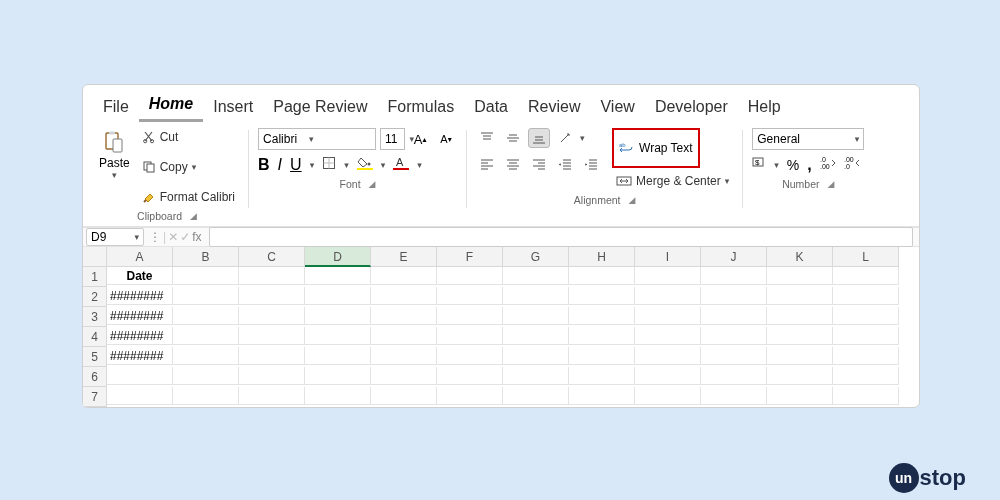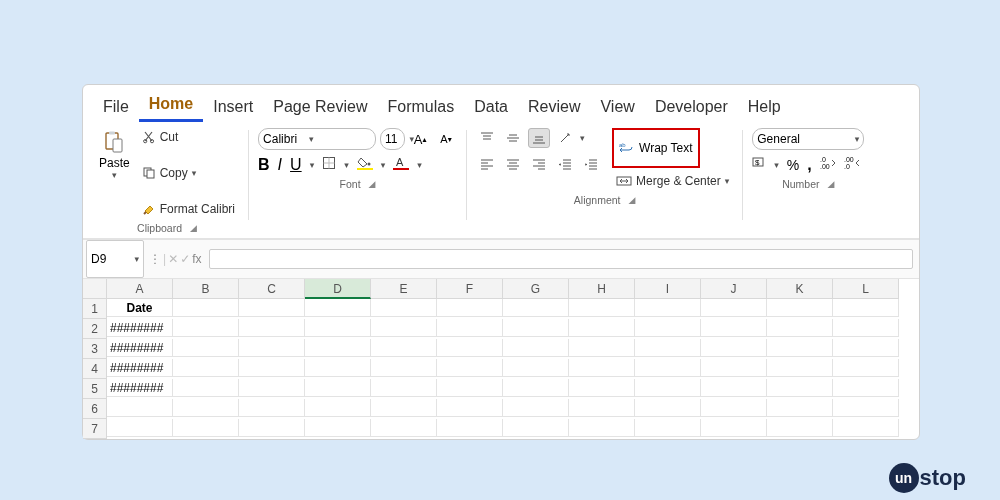--- a/index.html
+++ b/index.html
@@ -8,7 +8,7 @@
   
   .tabs { display:flex; align-items:flex-end; gap:0; padding:6px 10px 0 10px; font-size:16px; color:#333; }
   .tab { padding:4px 10px 6px 10px; cursor:default; }
-  .tab.active { color:#a16207; font-weight:600; border-bottom:3px solid #1d4ed8; }
+  .tab.active { color:#000000; font-weight:600; border-bottom:3px solid #a3a3a3;font-style:italic; }
   
   .ribbon { display:flex; align-items:stretch; padding:6px 6px 4px 6px; border-bottom:1px solid #e3e3e3;}
   .group { display:flex; flex-direction:column; align-items:center; padding:0 6px; border-right:0; position:relative;}

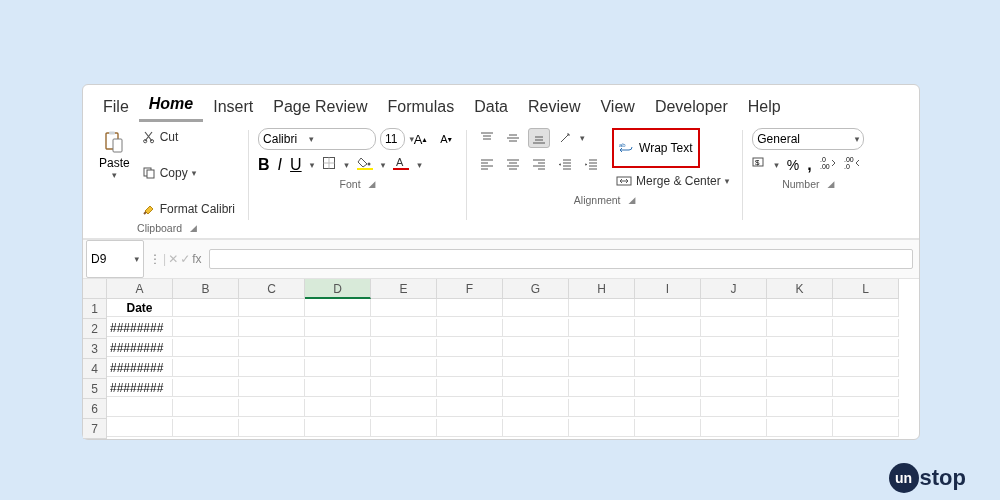--- a/index.html
+++ b/index.html
@@ -17,7 +17,7 @@
   .group-label { font-size:10.5px; color:#666; margin-top:4px; display:flex; align-items:center; gap:8px;}
   .group-label .launcher { font-size:9px; color:#888;}
   .row { display:flex; align-items:center; gap:4px;}
-  .col { display:flex; flex-direction:column; gap:18px; align-items:flex-start; }
+  .col { display:flex; flex-direction:column; gap:12px; align-items:flex-start; }
   .btn { display:flex; align-items:center; gap:4px; padding:2px 4px; border-radius:3px; font-size:12px; color:#333; }
   .btn svg { display:block; }
   .iconbtn { width:22px; height:20px; display:flex; align-items:center; justify-content:center; border-radius:3px; }

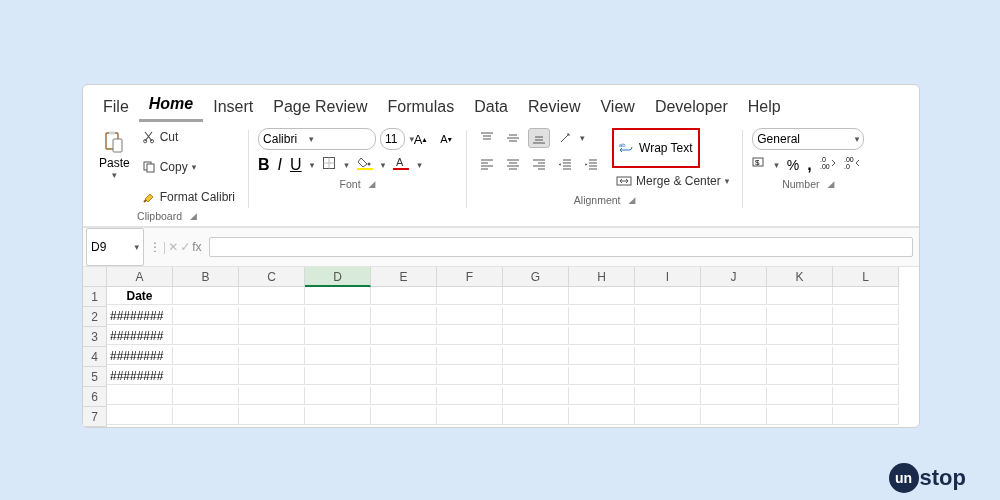--- a/index.html
+++ b/index.html
@@ -21,7 +21,7 @@
   .btn { display:flex; align-items:center; gap:4px; padding:2px 4px; border-radius:3px; font-size:12px; color:#333; }
   .btn svg { display:block; }
   .iconbtn { width:22px; height:20px; display:flex; align-items:center; justify-content:center; border-radius:3px; }
-  .selectbox { border:1px solid #bdbdbd; border-radius:10px; height:22px; display:flex; align-items:center; padding:0 4px; font-size:12px; background:#fff; gap:12px;}
+  .selectbox { border:1px solid #bdbdbd; border-radius:0; height:22px; display:flex; align-items:center; padding:0 4px; font-size:12px; background:#fff; gap:12px;}
   .selectbox .chev { font-size:9px; color:#555;}
   .paste-btn { display:flex; flex-direction:column; align-items:center; gap:0; padding:2px 4px; font-size:12px;}
   .paste-btn svg{margin-bottom:2px;}

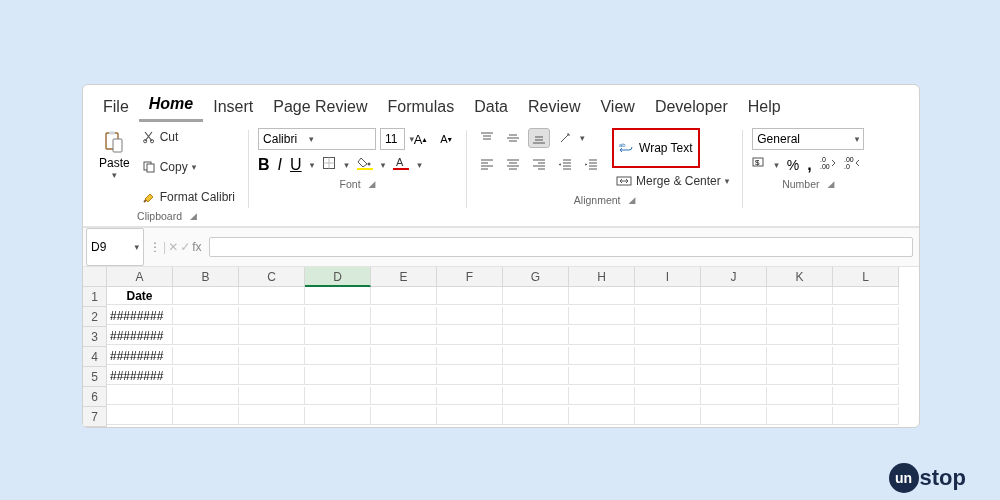--- a/index.html
+++ b/index.html
@@ -28,7 +28,7 @@
   .align-active { background:#e0e0e0; border:1px solid #b8b8b8; border-radius:3px; padding:1px;}
   .wrap-highlight { border:2px solid #d40000; padding:0 5px; height:40px; display:flex; align-items:center; gap:4px; font-size:12px;}
   
-  .fx-row { display:flex; align-items:center; border-top:1px solid #e3e3e3; border-bottom:1px solid #e3e3e3; height:40px; font-size:12px; background:#fafafa;}
+  .fx-row { display:flex; align-items:center; border-top:1px solid #e3e3e3; border-bottom:1px solid #e3e3e3; height:20px; font-size:12px; background:#fafafa;}
   .namebox { width:58px; border-right:1px solid #ccc; height:100%; display:flex; align-items:center; justify-content:space-between; padding:0 4px; background:#fff; border:1px solid #ccc; margin:0 0 0 3px; border-radius:2px;}
   .fx-controls { display:flex; align-items:center; gap:2px; padding:0 5px; color:#888;}
   .fx-controls .sep{ color:#ccc;}

